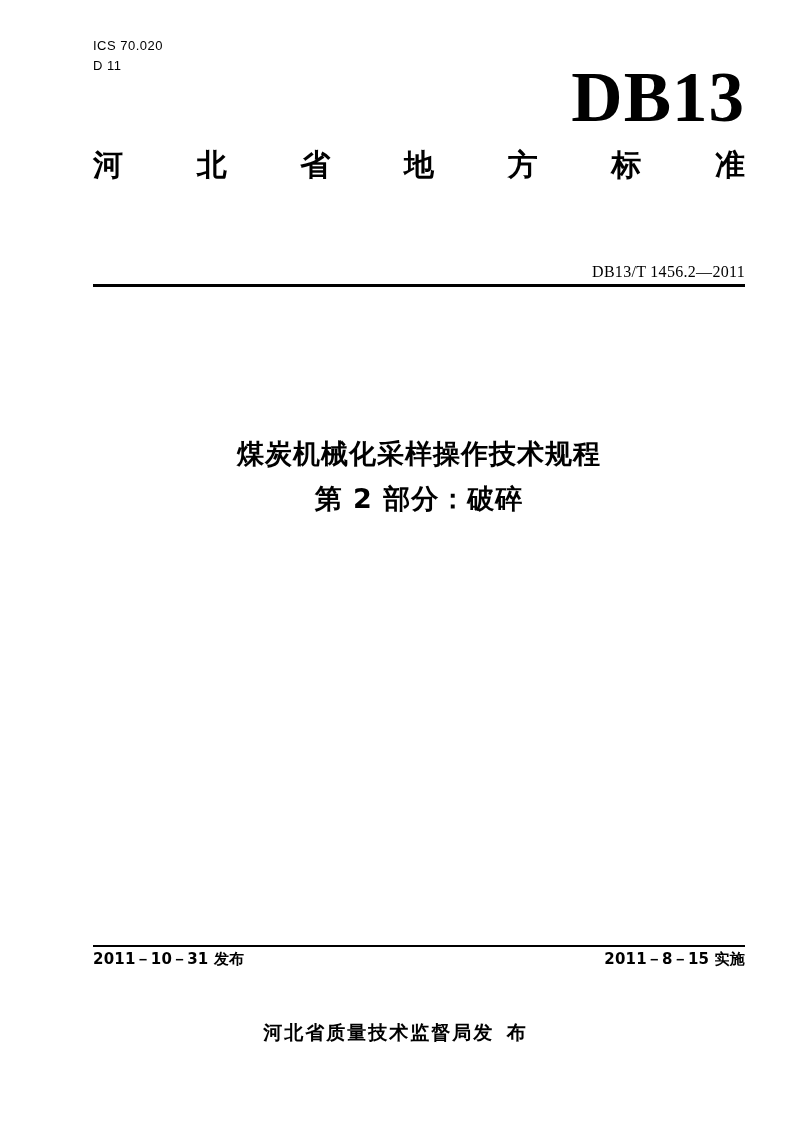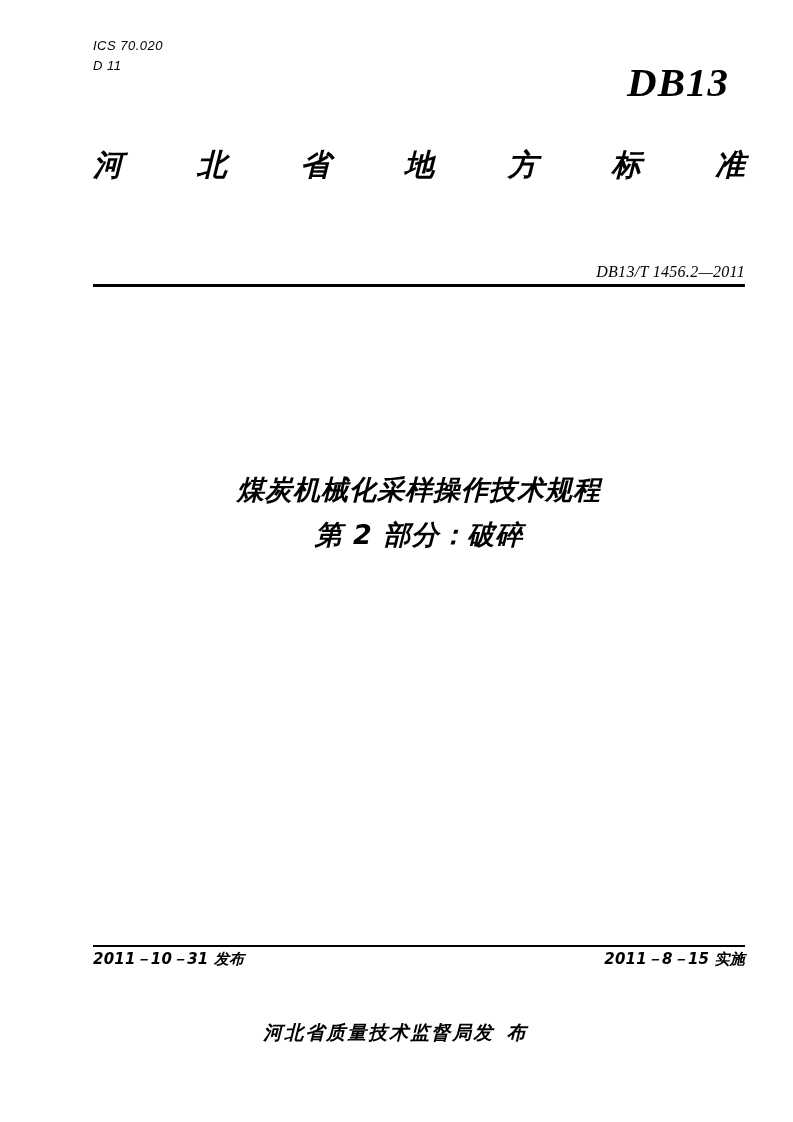--- a/index.html
+++ b/index.html
@@ -20,7 +20,6 @@
     width: 793px;
     height: 1122px;
     box-sizing: border-box;
-    font-style: italic;
   }
 
   

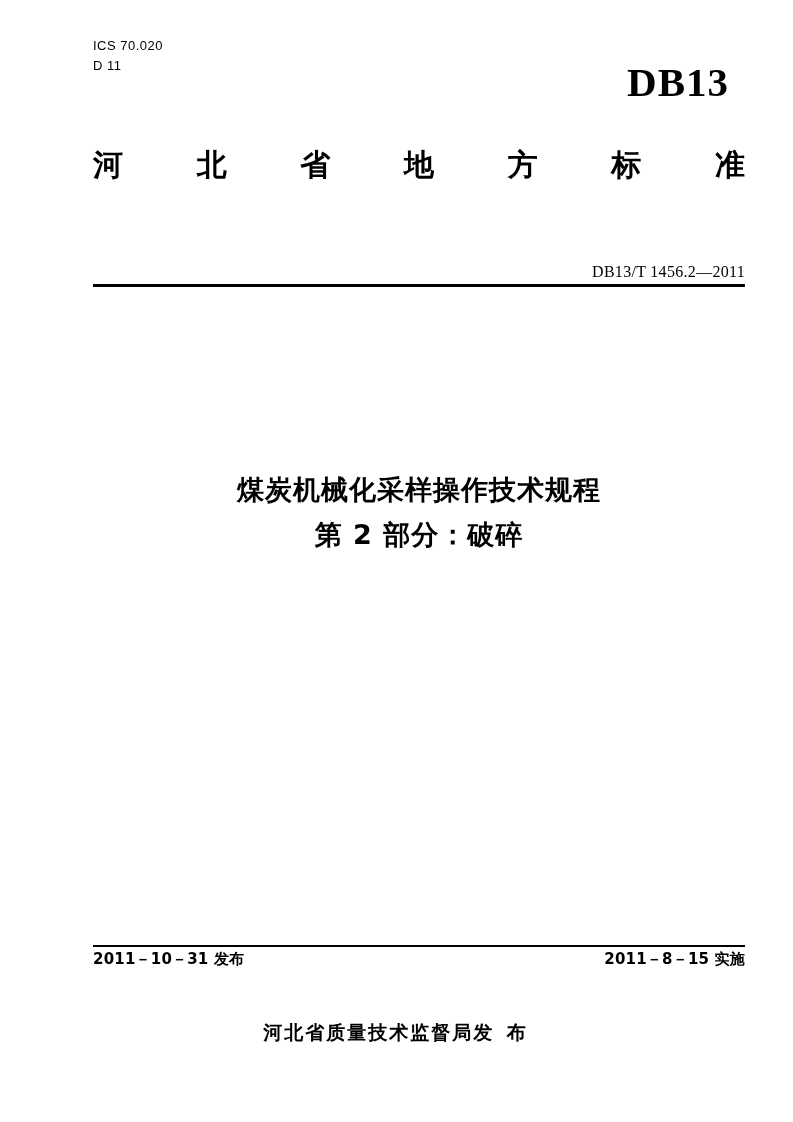--- a/index.html
+++ b/index.html
@@ -37,11 +37,11 @@
   
   .db-logo {
     position: absolute;
-    right: 64px;
+    right: 48px;
     top: 62px;
     font-family: "Liberation Serif", serif;
     font-weight: bold;
-    font-size: 41px;
+    font-size: 71px;
     letter-spacing: 1px;
     line-height: 1;
   }

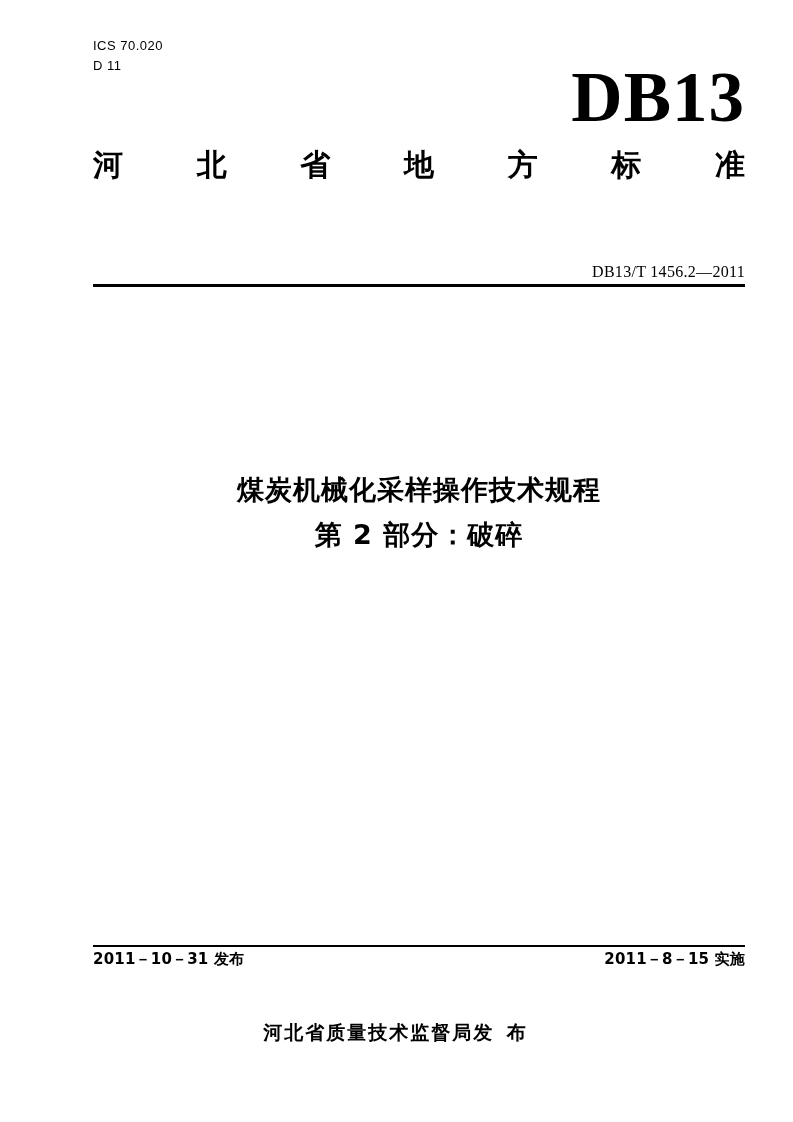--- a/index.html
+++ b/index.html
@@ -102,7 +102,6 @@
     font-size: 27px;
     line-height: 1.65;
     letter-spacing: 1px;
-    margin-top: 36px;
   }
   .title-line { display: block; }
 

